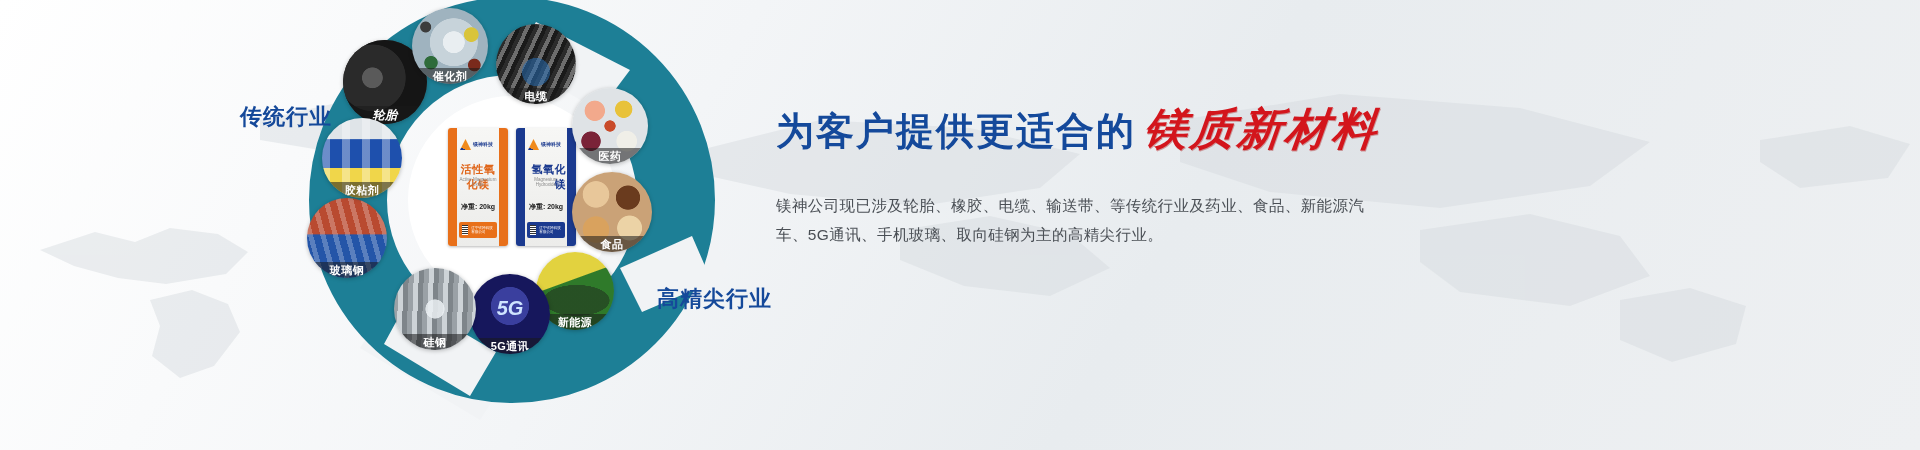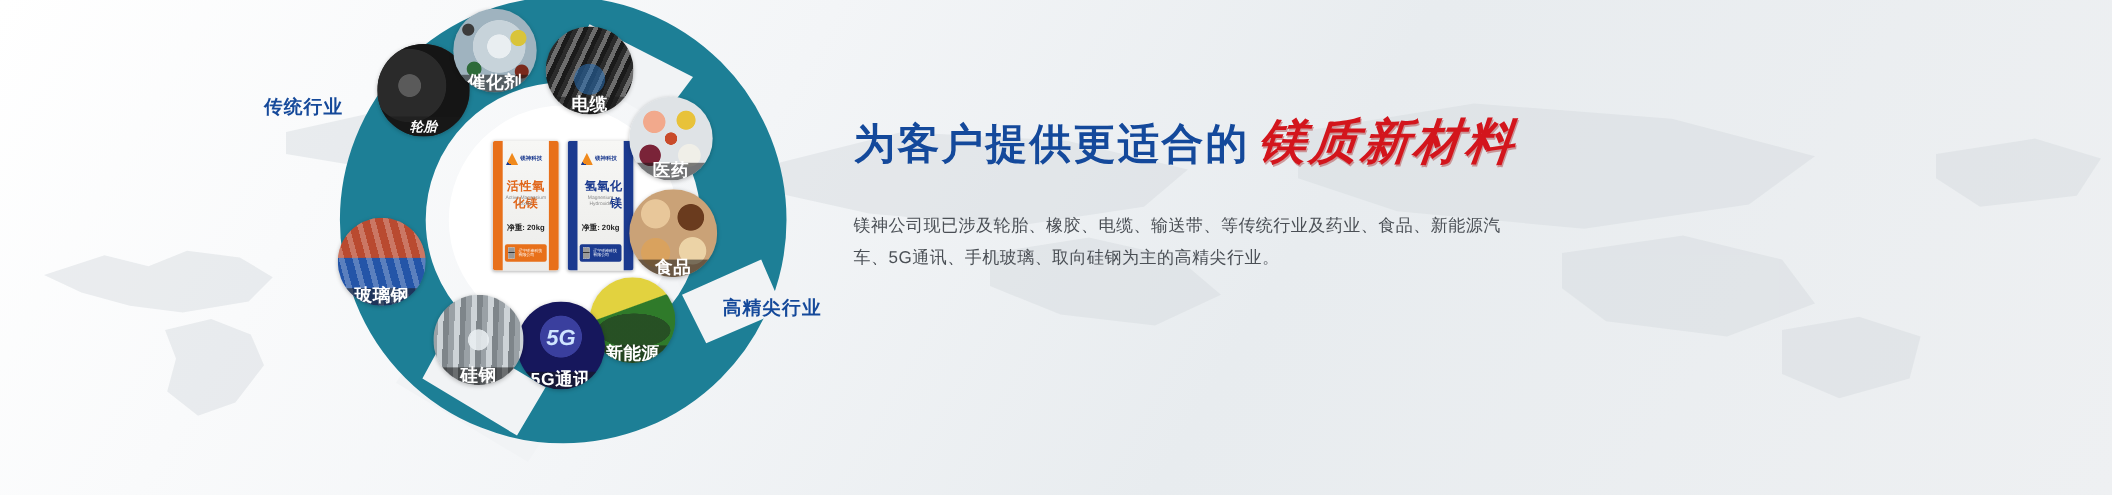--- a/index.html
+++ b/index.html
@@ -37,7 +37,7 @@
   .node .cap{
     position:absolute; left:0; right:0; bottom:0;
     background:rgba(25,25,25,.55);
-    color:#fff; font-size:16px; line-height:16px; text-align:center;
+    color:#fff; font-size:11px; line-height:16px; text-align:center;
     font-weight:bold; letter-spacing:.5px;
   }
   .node.big .cap{ font-size:12px; line-height:18px;font-style:italic; }

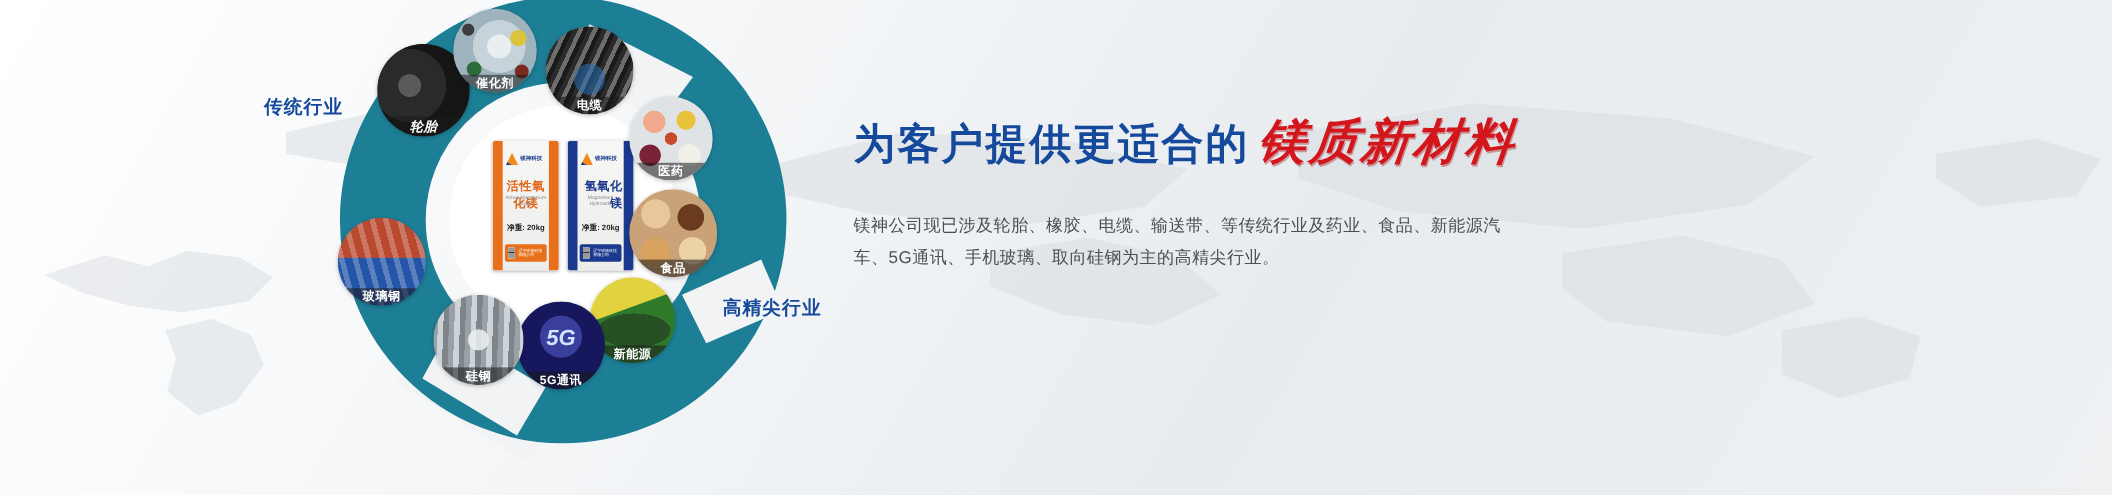--- a/index.html
+++ b/index.html
@@ -22,8 +22,8 @@
 
   .sec-label{
     position:absolute; z-index:6;
-    font-size:17px; font-weight:bold; color:#15499a;
-    letter-spacing:1px; white-space:nowrap;
+    font-size:22px; font-weight:bold; color:#15499a;
+    letter-spacing:1px; white-space:nowrap;margin-top:16px;
   }
   #label-traditional{ left:-60px; top:86px; }
   #label-hightech{ left:357px; top:268px; }

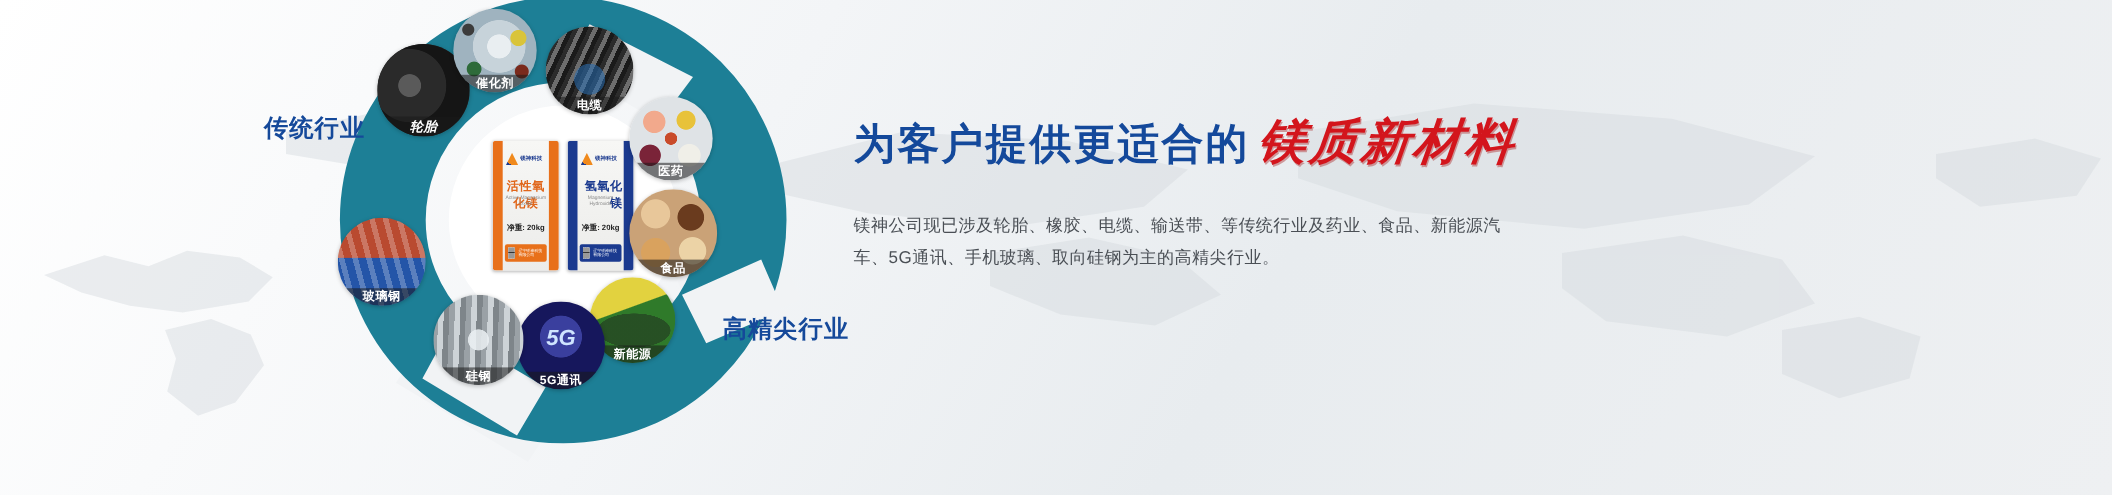--- a/index.html
+++ b/index.html
@@ -240,6 +240,11 @@
     <div class="cap">玻璃钢</div>
   </div>
 
+  <div class="node" style="left:22px;top:118px;width:80px;height:80px;">
+    <div class="ph" style="background:linear-gradient(180deg,#dfe4e8 0 26%,#1e50ad 27% 62%,#f0d64a 63% 100%);"></div>
+    <div class="ph" style="background:repeating-linear-gradient(90deg,rgba(255,255,255,.35) 0 8px,transparent 8px 20px);"></div>
+    <div class="cap">胶粘剂</div>
+  </div>
 
 </div>
 

